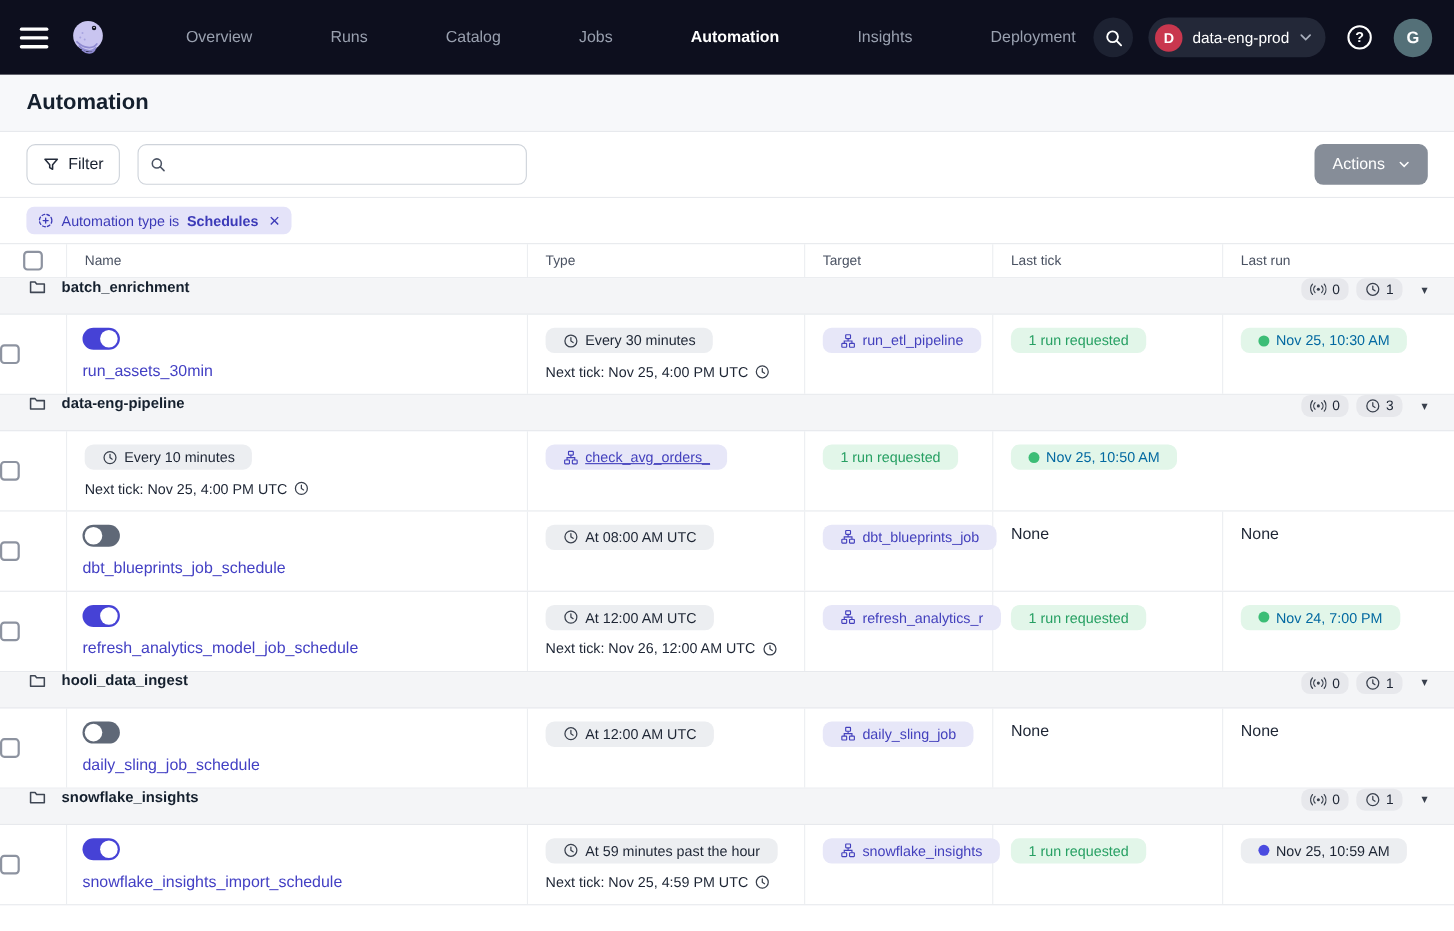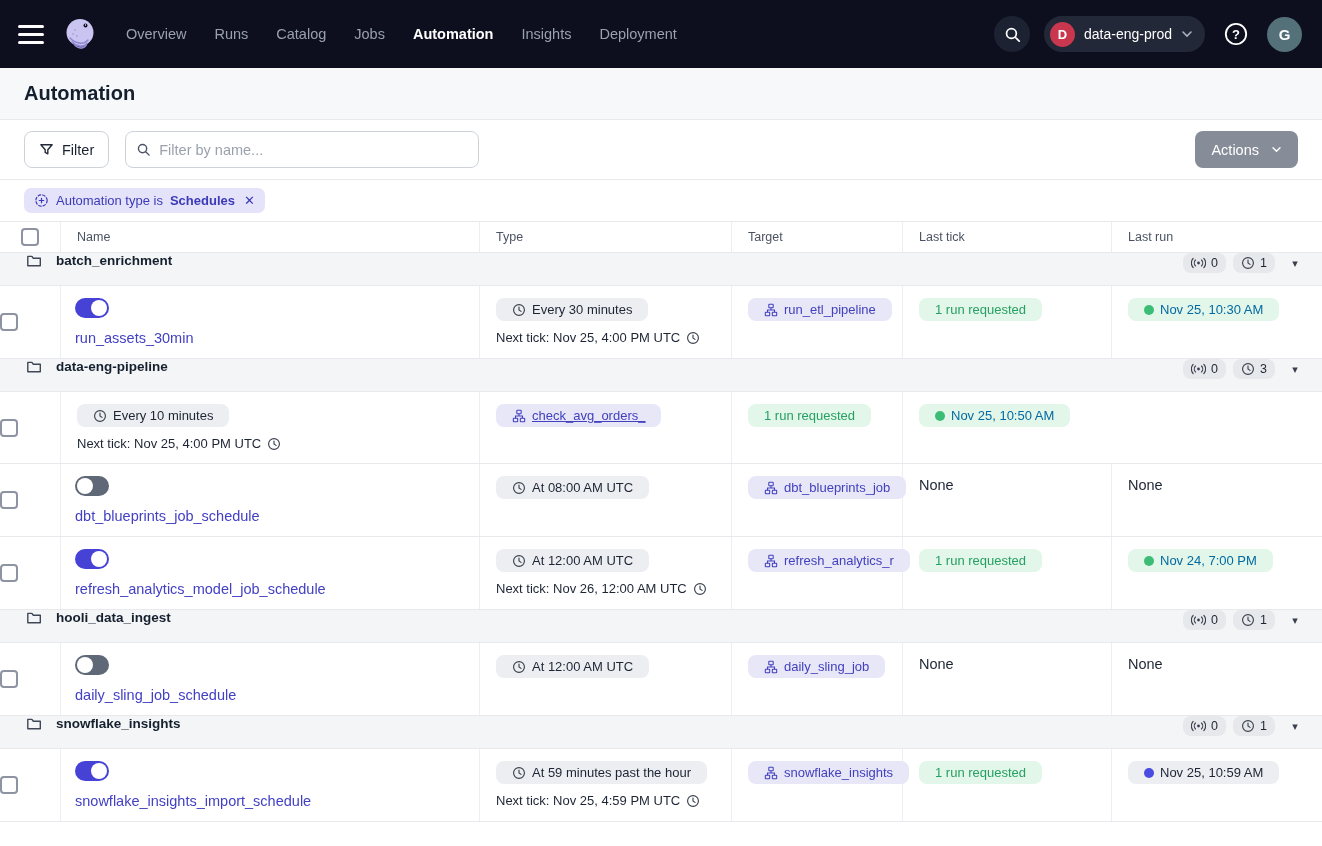--- a/index.html
+++ b/index.html
@@ -12,7 +12,7 @@
   .hamburger span { display:block; height:3px; border-radius:2px; background:#fff; }
   .logo { width:40px; height:40px; margin-right:26px; }
   .nav-items { display:flex; gap:28px; align-items:center; }
-  .nav-item { color:#99a0af; font-size:14.5px; cursor:pointer; }
+  .nav-item { color:#99a0af; font-size:14.5px; cursor:pointer;margin-left:43px; }
   .nav-item.active { color:#ffffff; font-weight:700; }
   .nav-right { margin-left:auto; display:flex; align-items:center; gap:14px; }
   .icon-circle { width:36px; height:36px; border-radius:50%; background:#1d2232; display:flex; align-items:center; justify-content:center; color:#fff; cursor:pointer; }

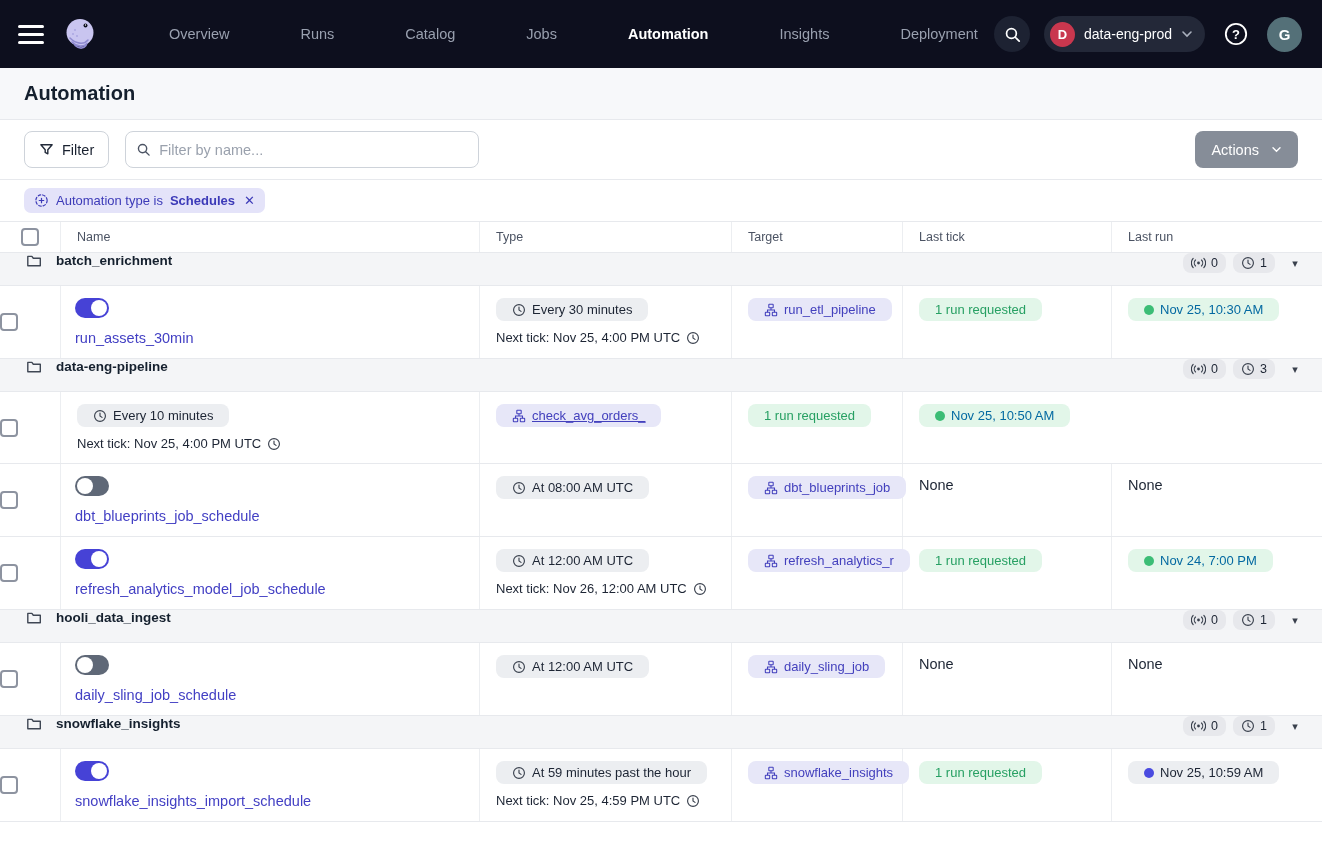--- a/index.html
+++ b/index.html
@@ -160,7 +160,6 @@
         <circle cx="7" cy="7" r="4.4"></circle>
         <path d="M10.3 10.3L14 14" stroke-linecap="round"></path>
       </svg>
-    <input type="text" placeholder="Filter by name..." style="">
   </div>
   <button class="btn-actions">
     <span>Actions</span>

